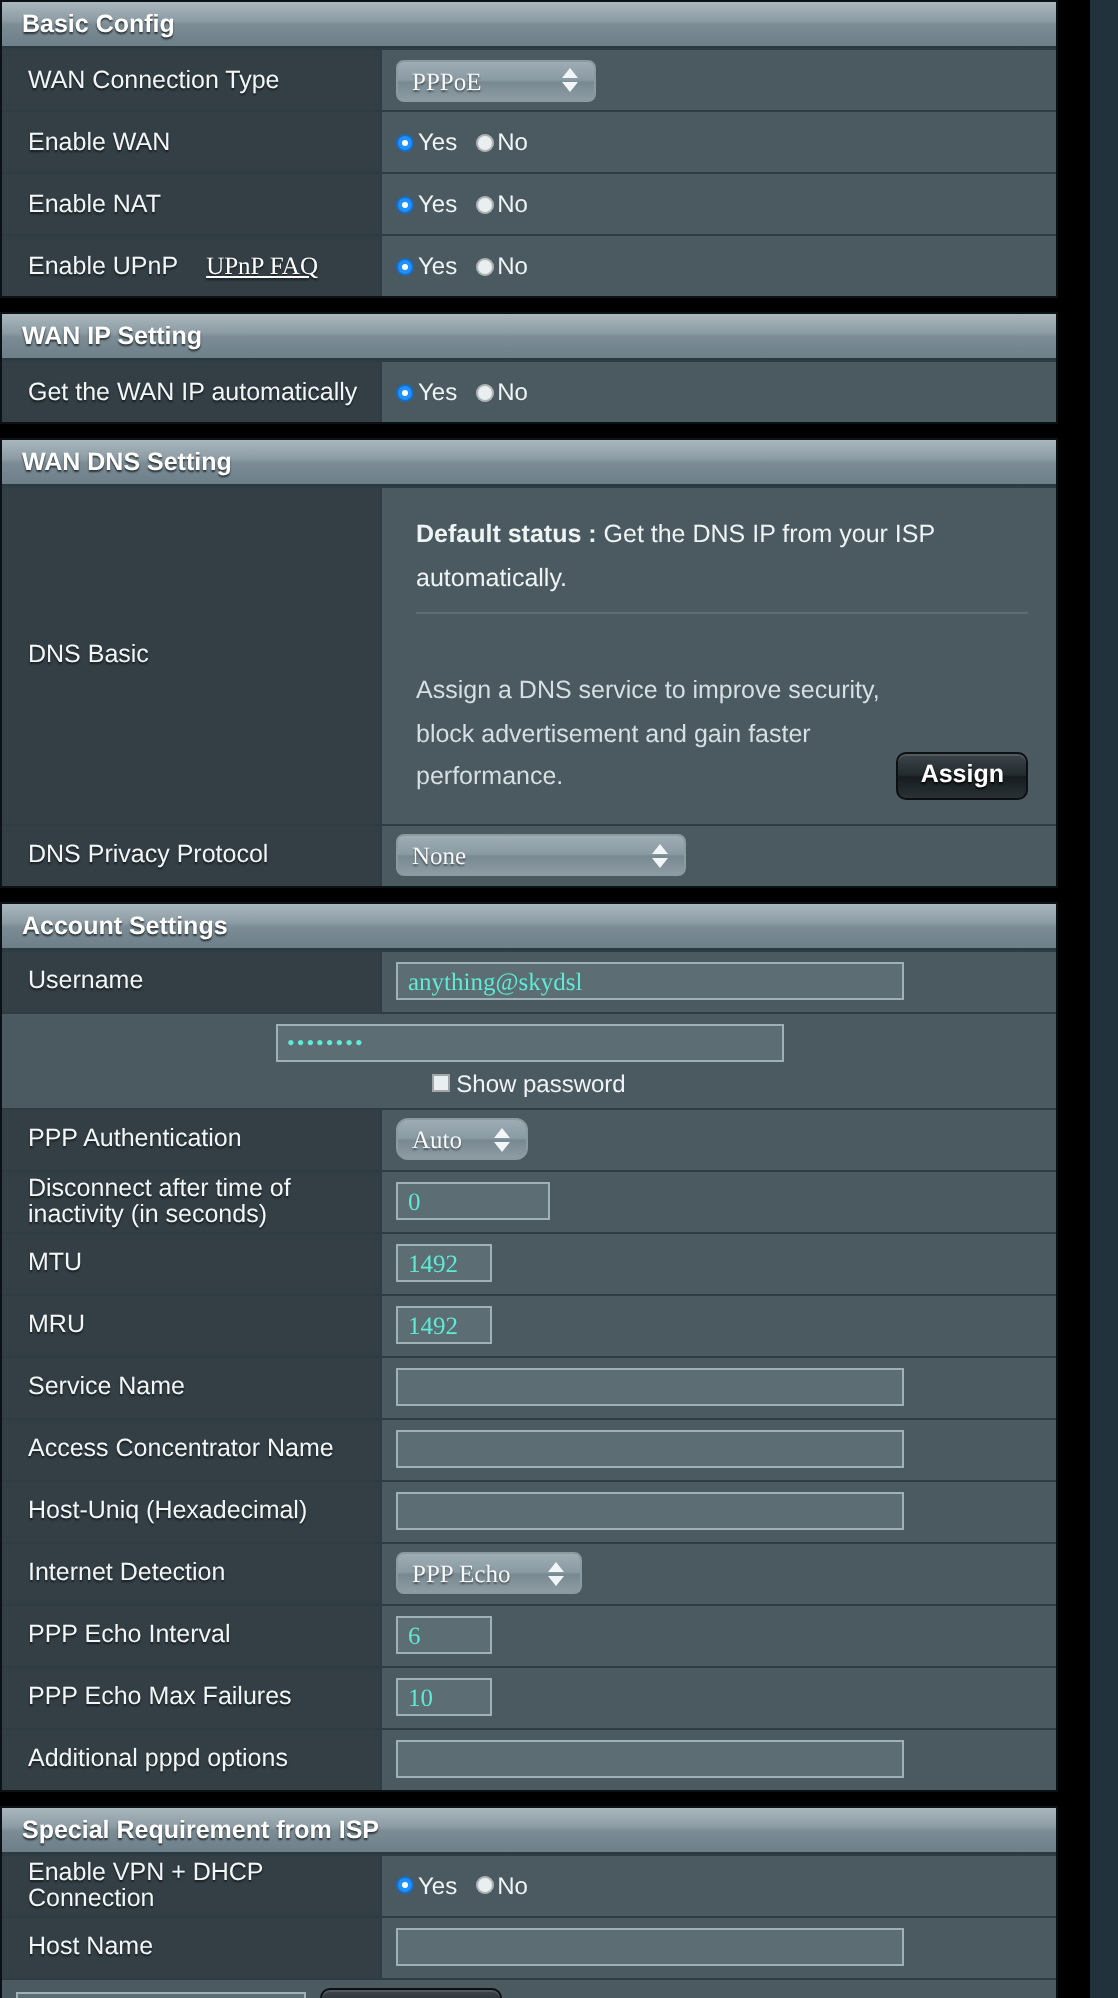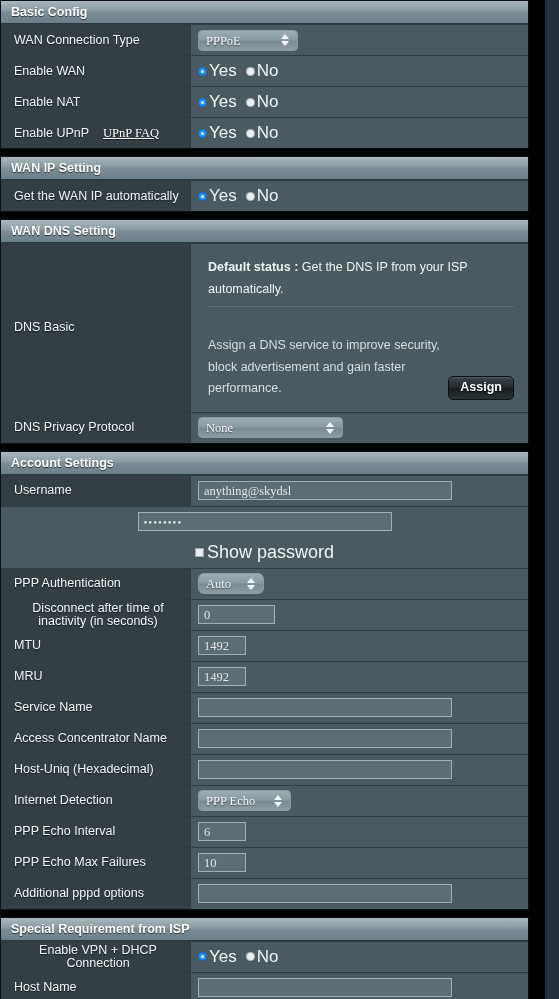--- a/index.html
+++ b/index.html
@@ -66,7 +66,6 @@
     border-right: 1px solid #2e3c43;
     line-height: 1.04;
     text-shadow: 0 1px 1px rgba(0,0,0,.55);
-    text-align: center;
   }
   .lbl.tight { line-height: 1.0; }
   .val {

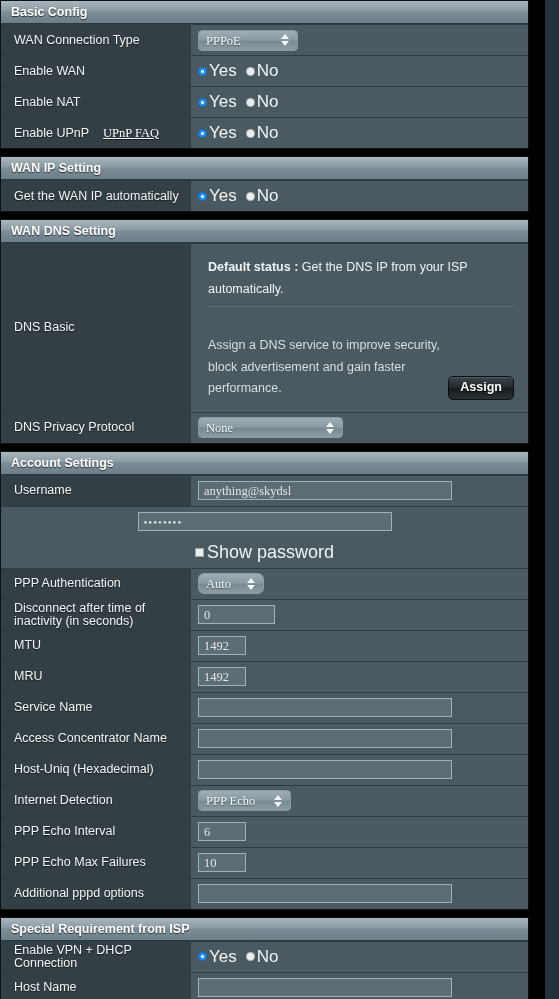--- a/index.html
+++ b/index.html
@@ -81,7 +81,7 @@
 
   
   .radio-group { display: flex; align-items: center; gap: 9px; }
-  .radio-opt { display: flex; align-items: center; gap: 2px; font-size: 17px; color: #eef3f4; }
+  .radio-opt { display: flex; align-items: center; gap: 2px; font-size: 12px; color: #eef3f4; }
   .dot {
     width: 9px; height: 9px; border-radius: 50%;
     background: #e9eef0;

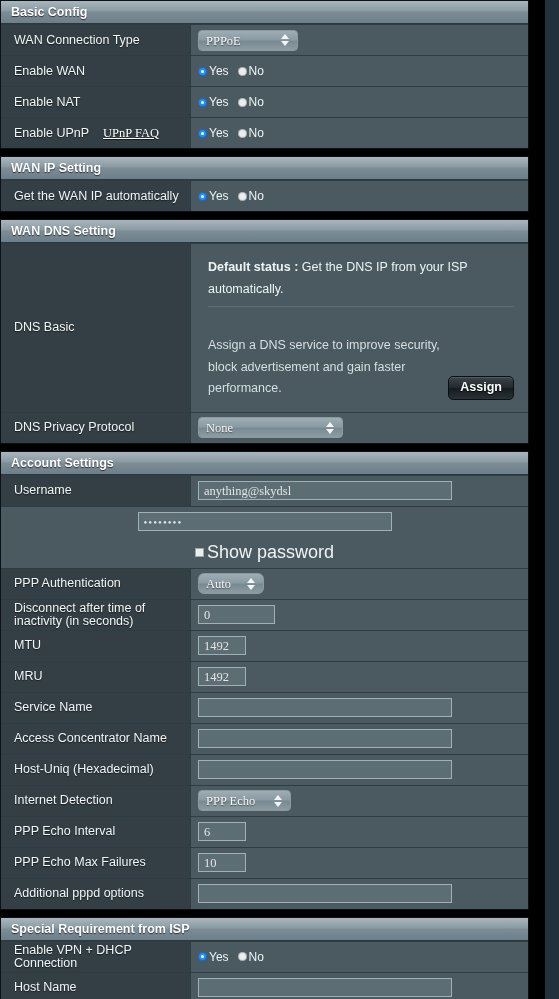--- a/index.html
+++ b/index.html
@@ -105,7 +105,7 @@
   .inp {
     background: #5d6d74;
     border: 1px solid #9fb0b7;
-    color: #e5e5e5;
+    color: #5eead4;
     font-family: "Liberation Serif", serif;
     font-size: 12.5px;
     height: 19px;

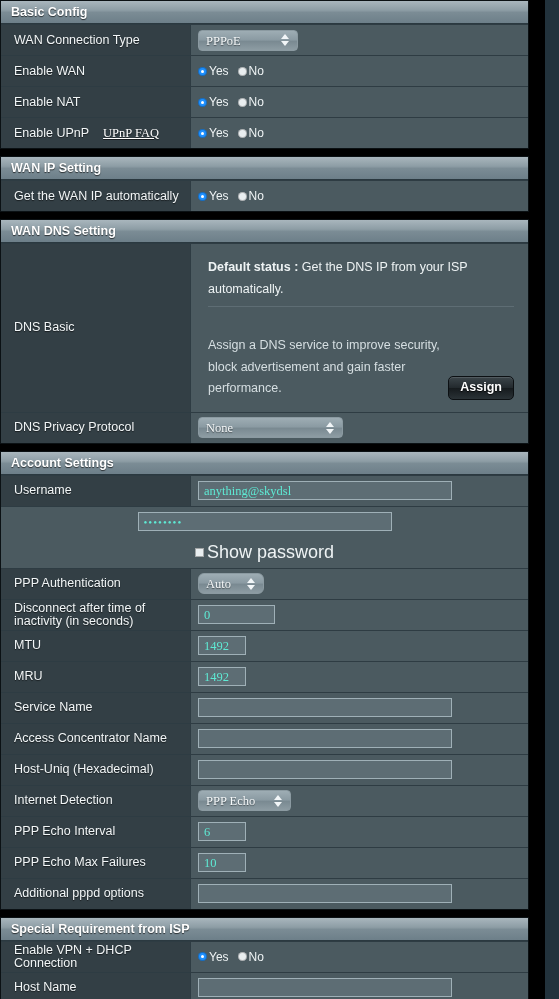--- a/index.html
+++ b/index.html
@@ -198,7 +198,7 @@
     box-shadow: inset 0 0 0 1px rgba(0,0,0,.3);
     margin-right: 1px;
   }
-  .chk-wrap { display: flex; align-items: center; gap: 2px; margin-top: 11px; font-size: 18px; }
+  .chk-wrap { display: flex; align-items: center; gap: 2px; margin-top: 4px; font-size: 12px; }
   .stack { display: flex; flex-direction: column; justify-content: center; padding: 5px 7px; }
   .inline-row { display: flex; align-items: center; gap: 7px; }
 </style>

